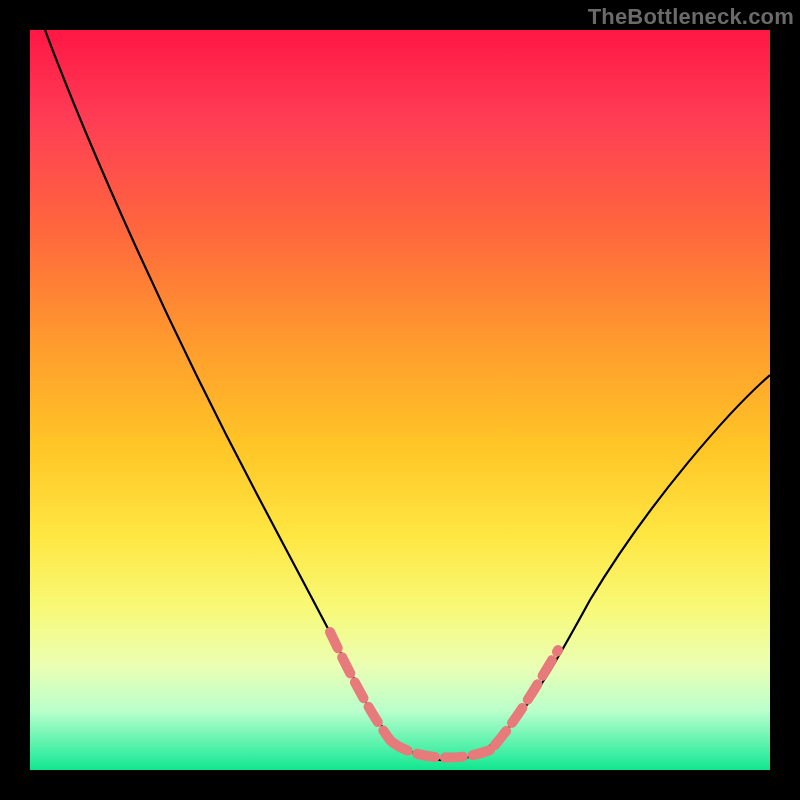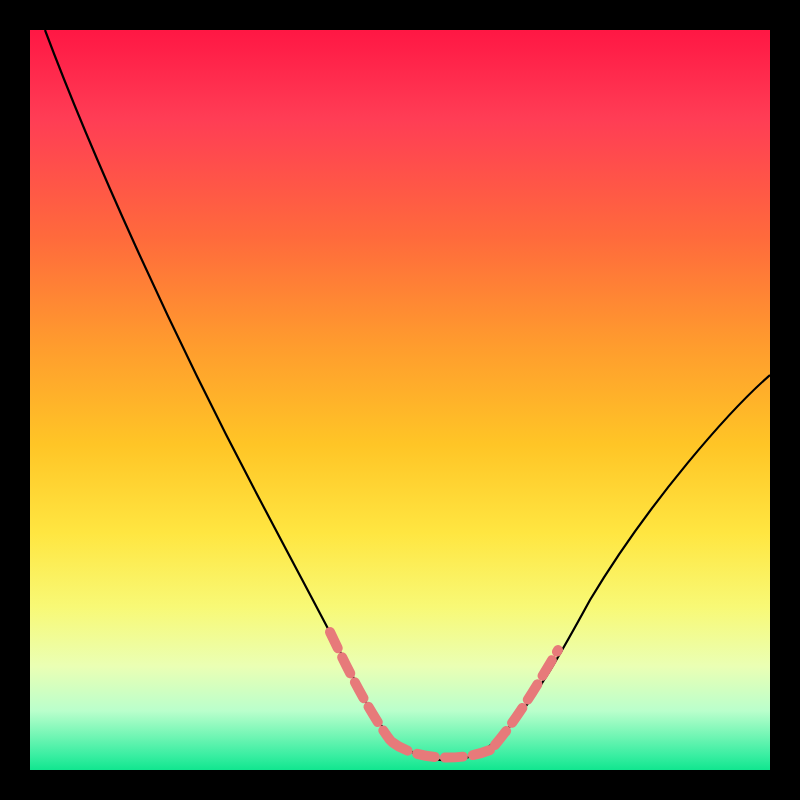--- a/index.html
+++ b/index.html
@@ -72,6 +72,7 @@
 <body>
 
 <div class="frame">
+  <span class="watermark">TheBottleneck.com</span>
 
   <div class="plot-area">
     <svg class="curve" viewBox="0 0 740 740" preserveAspectRatio="none">

